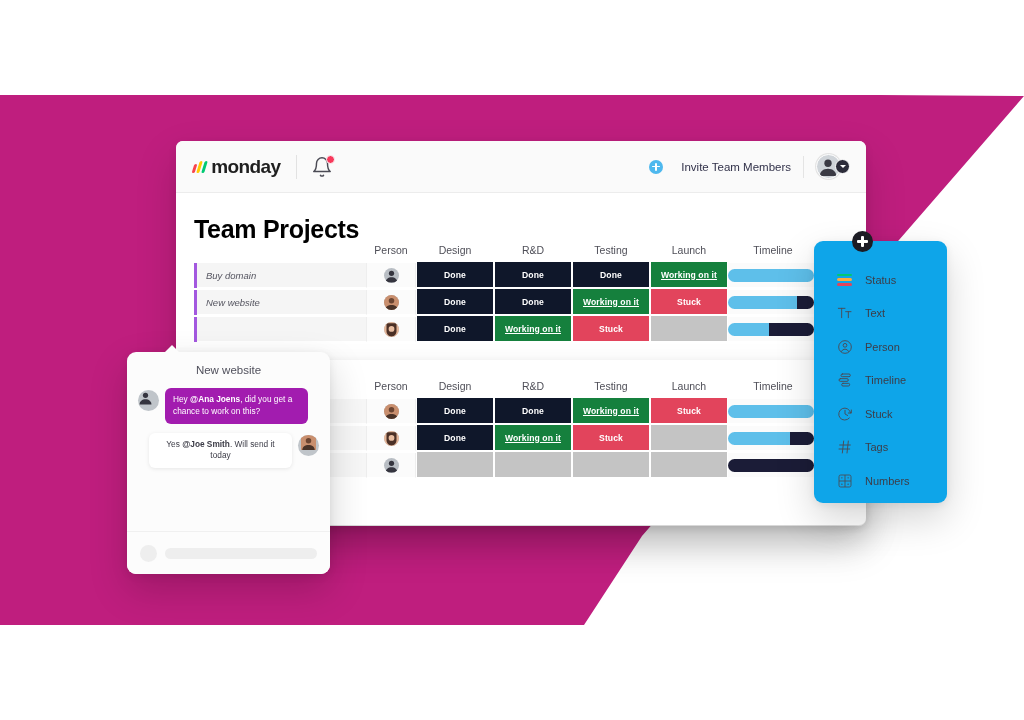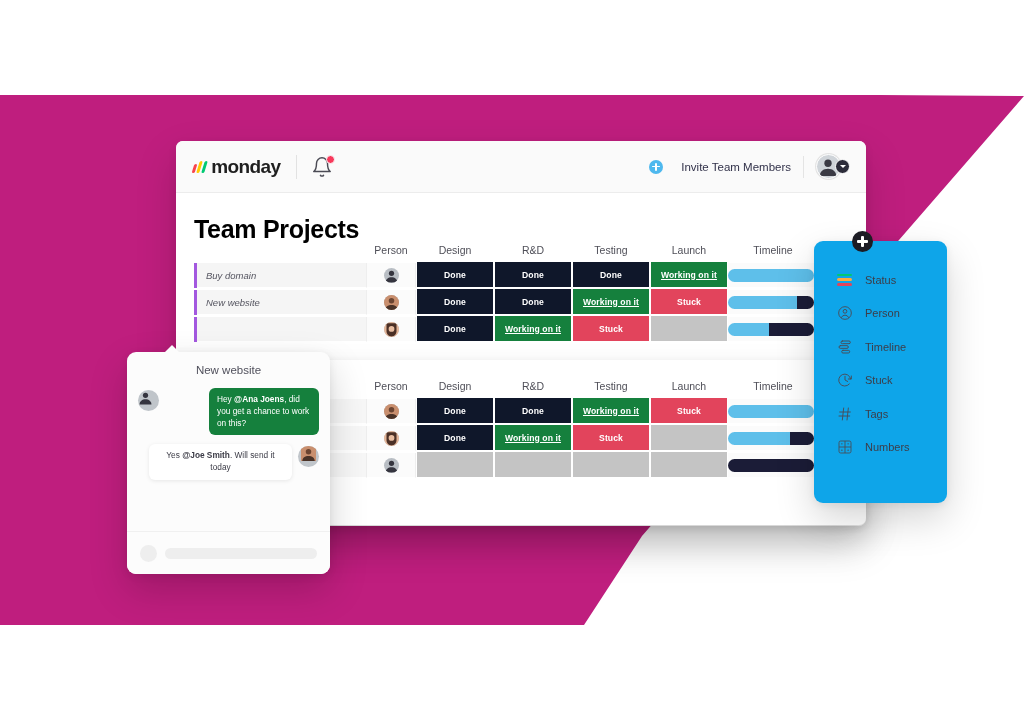--- a/index.html
+++ b/index.html
@@ -526,6 +526,15 @@
         </div>
         <div class="menu-item">
           <span class="mi-icon">
+            <svg width="16" height="16" viewBox="0 0 24 24" fill="none" stroke="#4a4a55" stroke-width="1.4" stroke-linecap="round">
+              <path d="M2 5h10M7 5v14"></path>
+              <path d="M13 10h8M17 10v9"></path>
+            </svg>
+          </span>
+          <span class="mi-label">Text</span>
+        </div>
+        <div class="menu-item">
+          <span class="mi-icon">
             <svg width="16" height="16" viewBox="0 0 24 24" fill="none" stroke="#4a4a55" stroke-width="1.4">
               <circle cx="12" cy="12" r="9.5"></circle>
               <circle cx="12" cy="9.5" r="2.8"></circle>

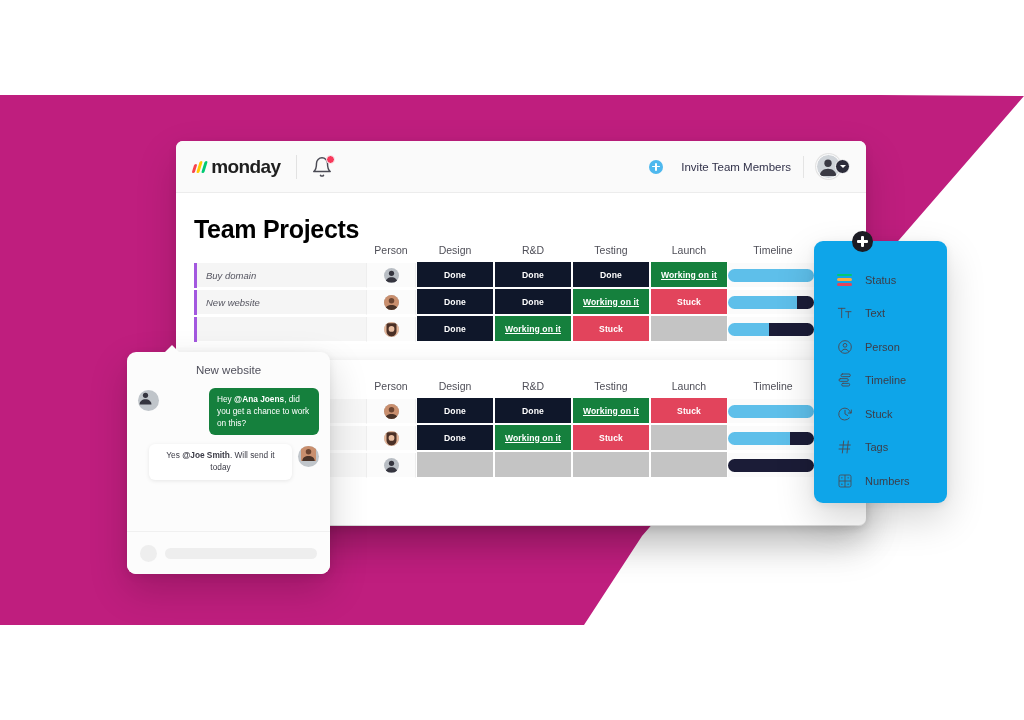--- a/index.html
+++ b/index.html
@@ -152,7 +152,7 @@
   .bub{
     font-size:8.3px; line-height:1.42; padding:6px 8px; border-radius:6px; max-width:143px;
   }
-  .bub.green{ background:#15803d; color:#fff;margin-left:44px; }
+  .bub.green{ background:#a21caf; color:#fff; }
   .bub.white{ background:#fff; color:#3b3b46; box-shadow:0 1px 4px rgba(0,0,0,.09); }
   .bub b{ font-weight:700; }
   .chat-footer{

